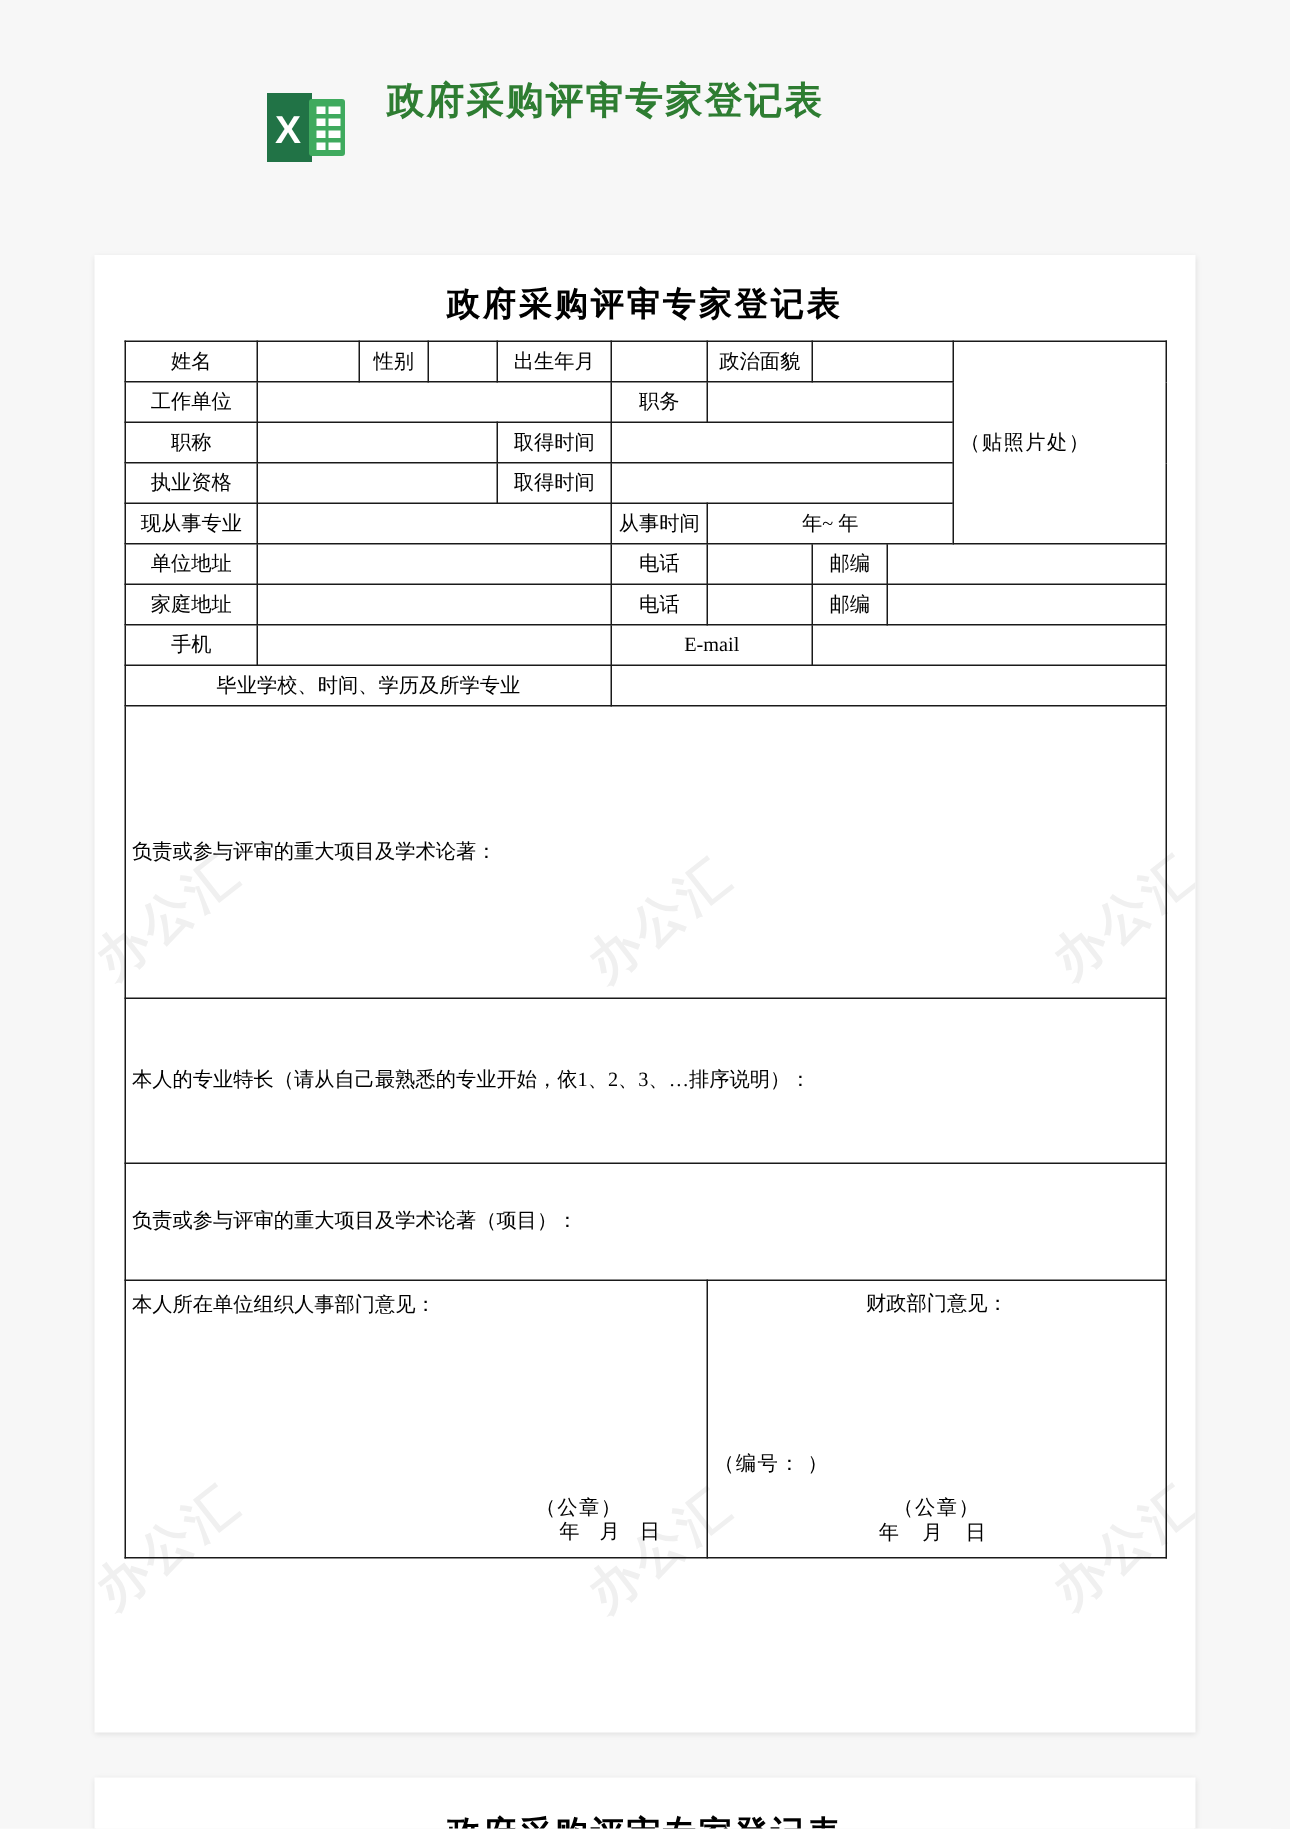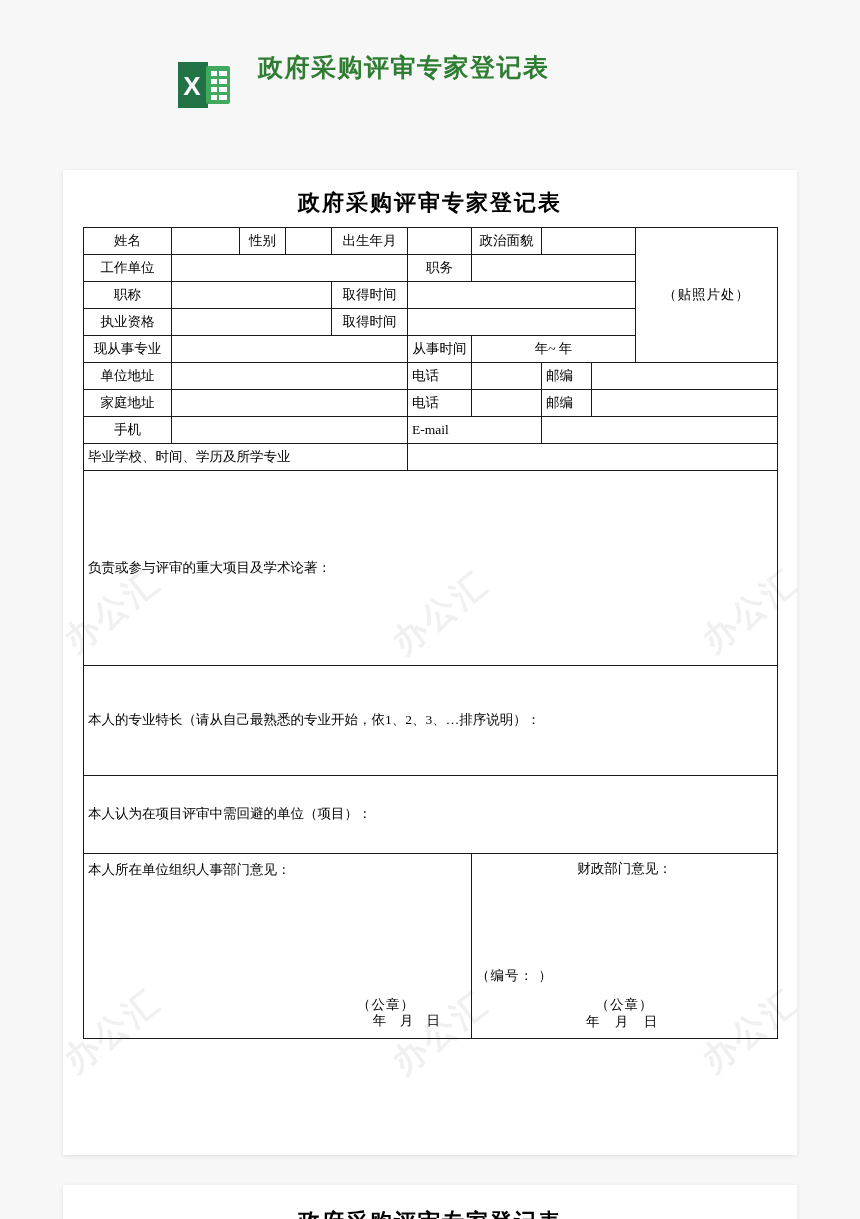--- a/index.html
+++ b/index.html
@@ -122,7 +122,6 @@
   td.lbl-l { text-align: left;  white-space: nowrap; padding-left: 6px; }
   td.blank { }
   td.photo {
-    text-align: center;
     vertical-align: middle;
     letter-spacing: 1px;
   }

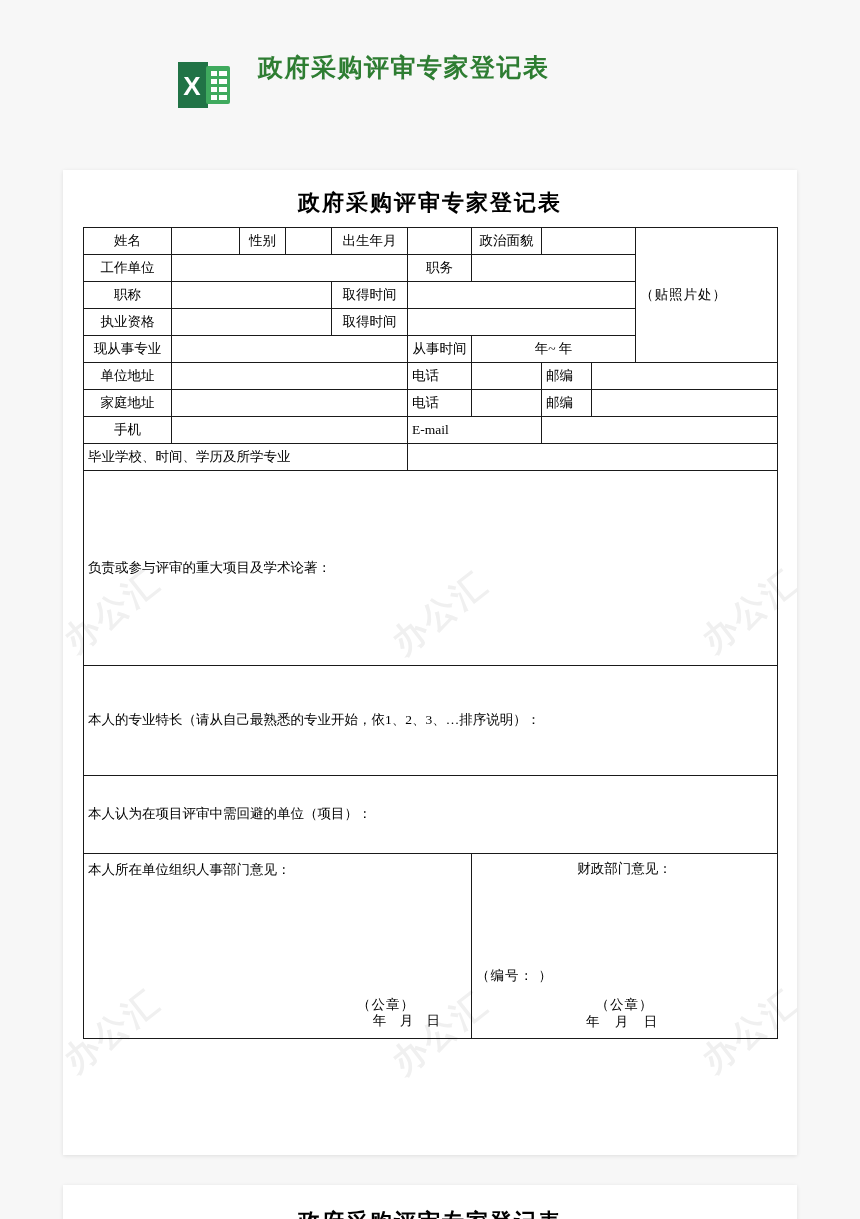--- a/index.html
+++ b/index.html
@@ -119,7 +119,7 @@
     line-height: 1.25;
   }
   td.lbl   { text-align: center; white-space: nowrap; }
-  td.lbl-l { text-align: left;  white-space: nowrap; padding-left: 6px; }
+  td.lbl-l { text-align: center;  white-space: nowrap; padding-left: 6px; }
   td.blank { }
   td.photo {
     vertical-align: middle;

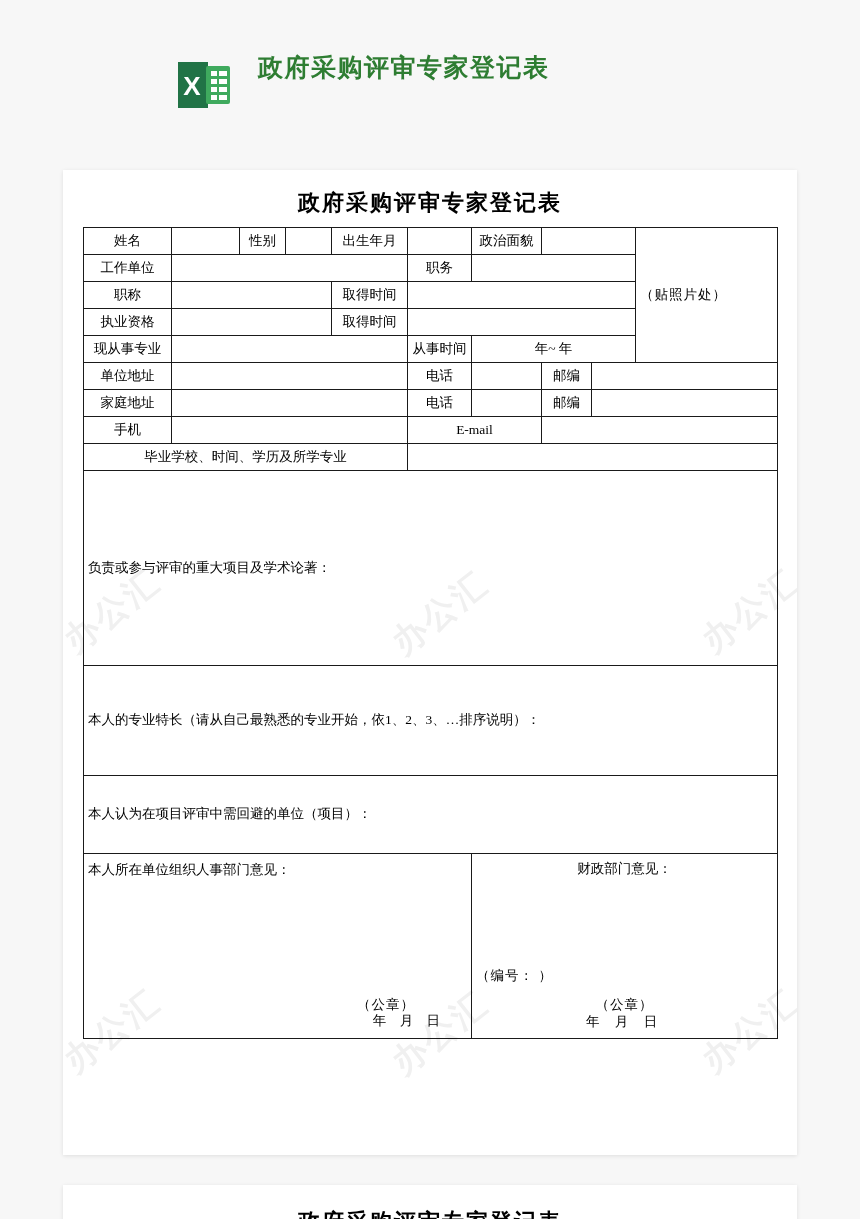--- a/index.html
+++ b/index.html
@@ -294,7 +294,7 @@
 
         <tr>
           <td class="block-cell" colspan="10" style="height:78px;">
-            <span>本人认为在项目评审中需回避的单位（项目）：</span>
+            <span>负责或参与评审的重大项目及学术论著（项目）：</span>
           </td>
         </tr>
 

